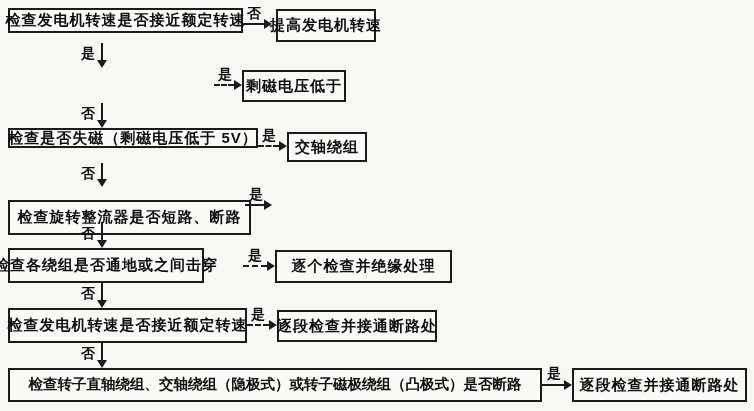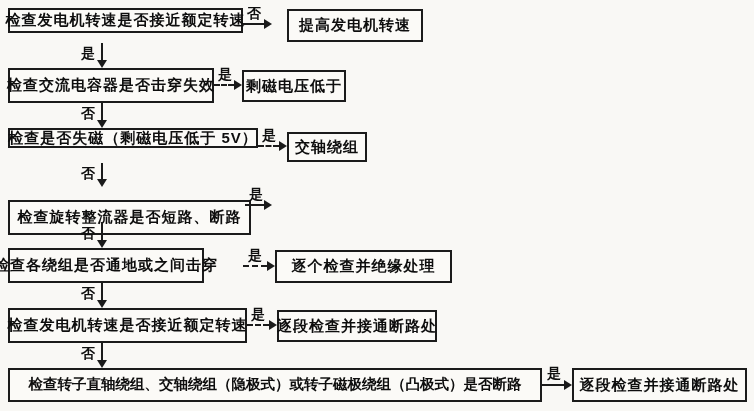--- a/index.html
+++ b/index.html
@@ -57,7 +57,7 @@
   <div class="hline" style="left:243px;top:23px;width:22px"></div>
   <div class="ah-right" style="left:264px;top:19px"></div>
   <span class="lbl" style="left:247px;top:6px">否</span>
-  <div class="box" style="left:287px;top:9px;width:136px;height:33px">提高发电机转速</div>
+  <div class="box" style="left:276px;top:9px;width:100px;height:33px">提高发电机转速</div>
   <div class="vline" style="left:101px;top:43px;height:17px"></div>
   <div class="ah-down" style="left:97px;top:60px"></div>
   <span class="lbl" style="left:81px;top:46px">是</span>

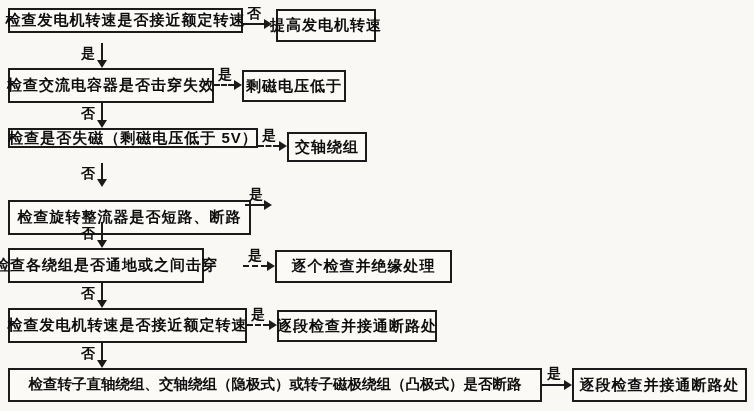--- a/index.html
+++ b/index.html
@@ -62,7 +62,6 @@
   <div class="ah-down" style="left:97px;top:60px"></div>
   <span class="lbl" style="left:81px;top:46px">是</span>
 
-  <div class="box" style="left:8px;top:68px;width:206px;height:35px">检查交流电容器是否击穿失效</div>
   <div class="hline dashed" style="left:214px;top:84px;width:20px"></div>
   <div class="ah-right" style="left:234px;top:80px"></div>
   <span class="lbl" style="left:218px;top:67px">是</span>

